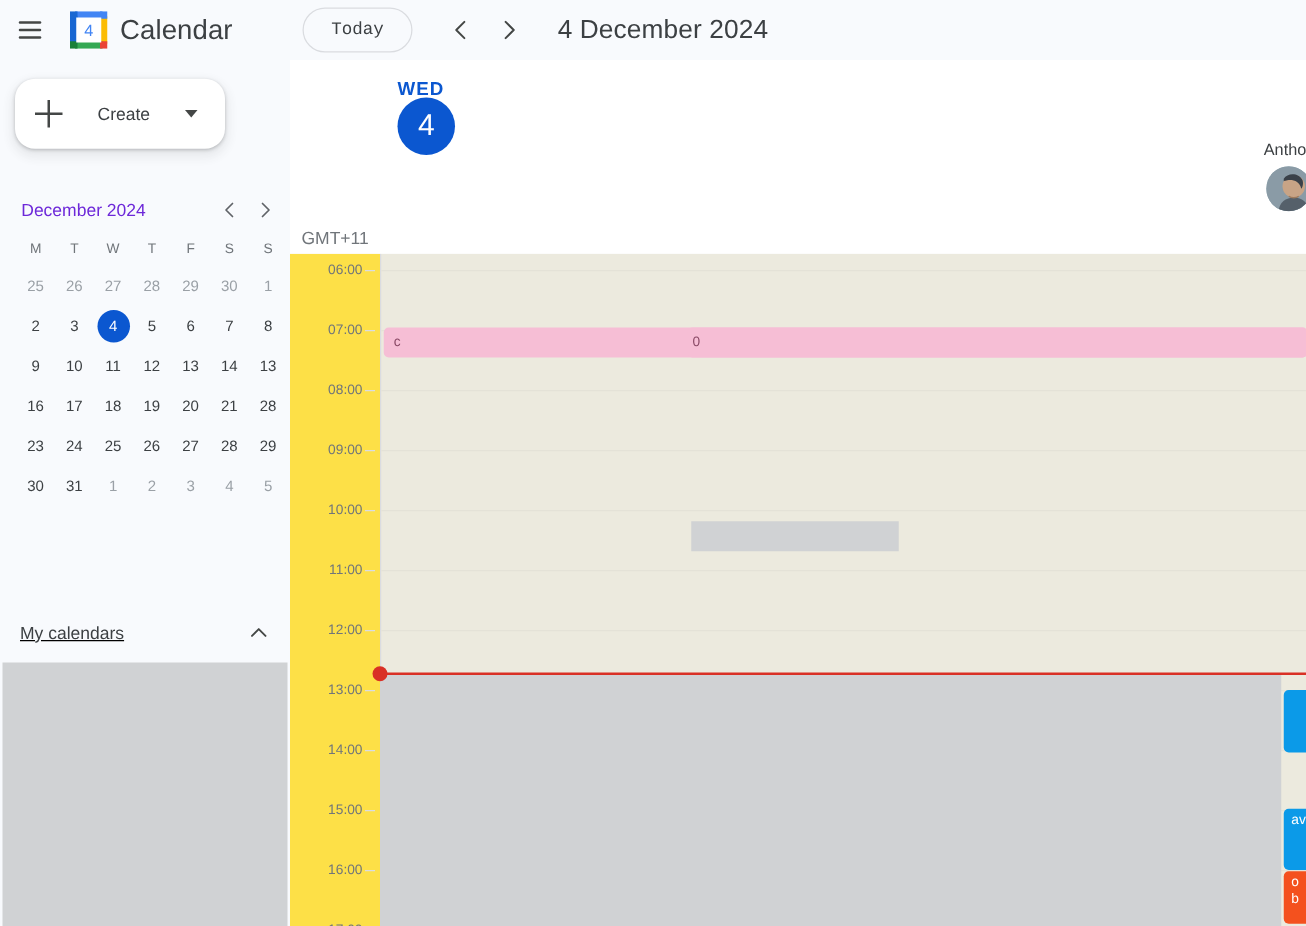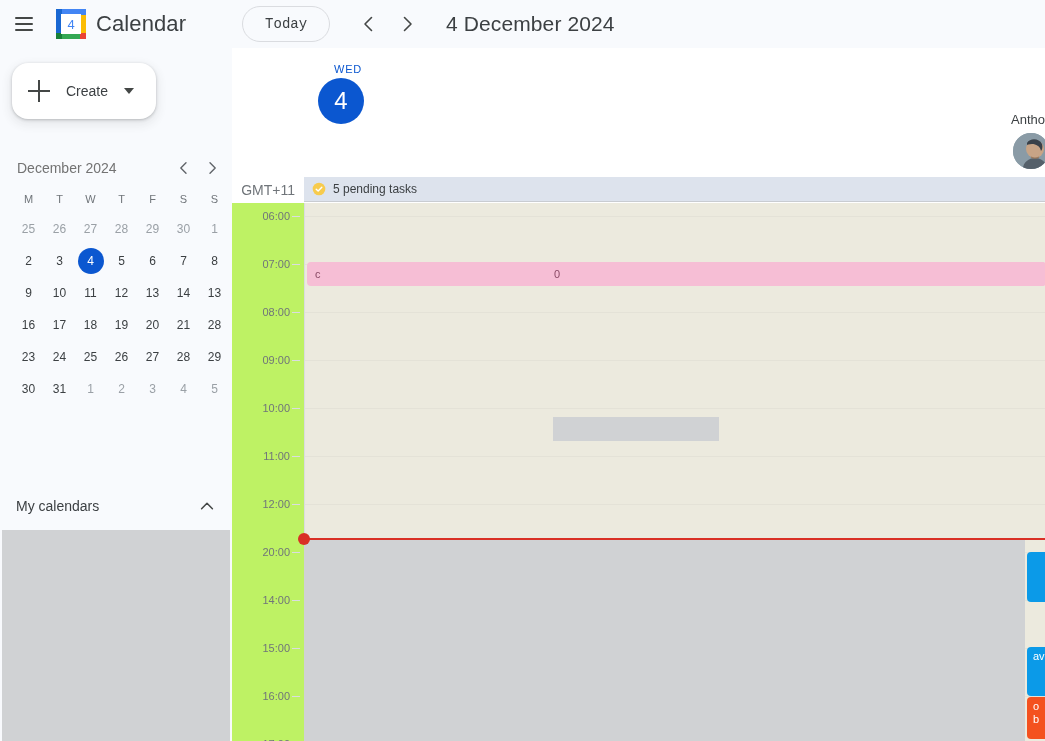--- a/index.html
+++ b/index.html
@@ -124,8 +124,8 @@
 
   .day-header { position:absolute; top:0; left:0; width:813px; height:82px; background:#ffffff; }
   .dow-label {
-    position:absolute; top:15px; left:86px; width:60px; text-align:center;
-    font-size:11px; color:#0b57d0; font-weight:400; letter-spacing:.8px;
+    position:absolute; top:15px; left:86px; width:60px; 
+    font-size:15px; color:#0b57d0; font-weight:700; letter-spacing:.8px;
   }
   .day-circle {
     position:absolute; top:30px; left:86px; width:46px; height:46px; border-radius:50%;

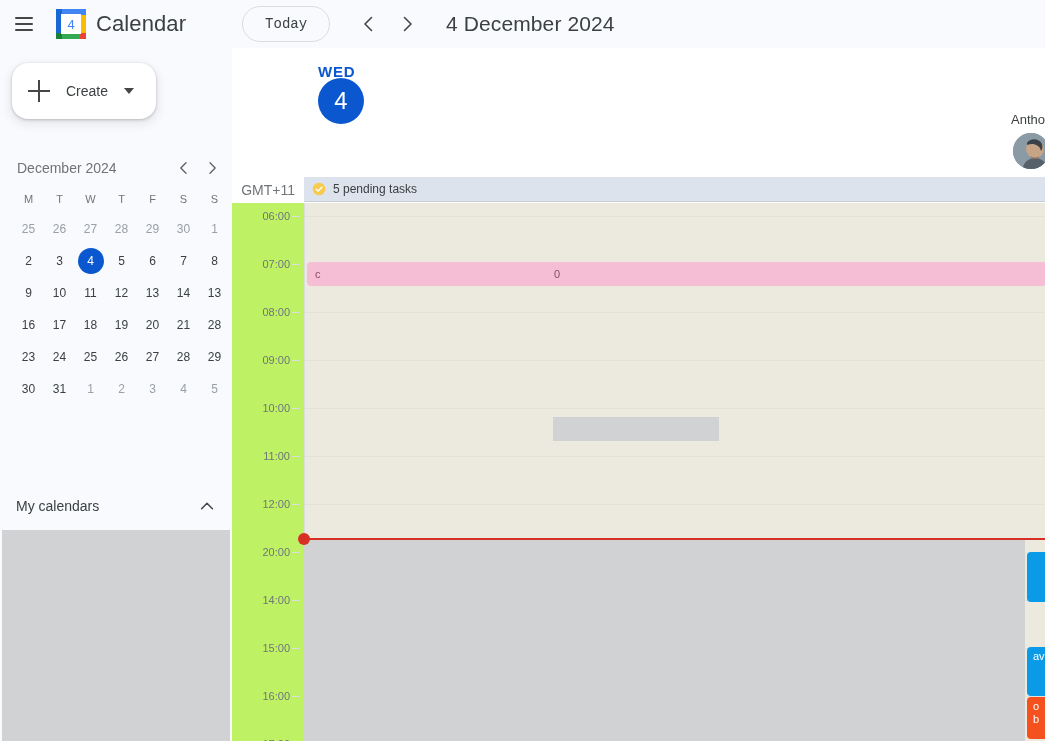--- a/index.html
+++ b/index.html
@@ -59,7 +59,7 @@
     position:absolute; top:15px; left:12px;
     height:56px; padding:0 22px 0 16px;
     background:#ffffff; border-radius:16px;
-    display:flex; align-items:center; gap:16px;
+    display:flex; align-items:center; gap:28px;
     box-shadow: 0 1px 3px rgba(60,64,67,.3), 0 4px 8px 3px rgba(60,64,67,.08);
     cursor:pointer;
   }

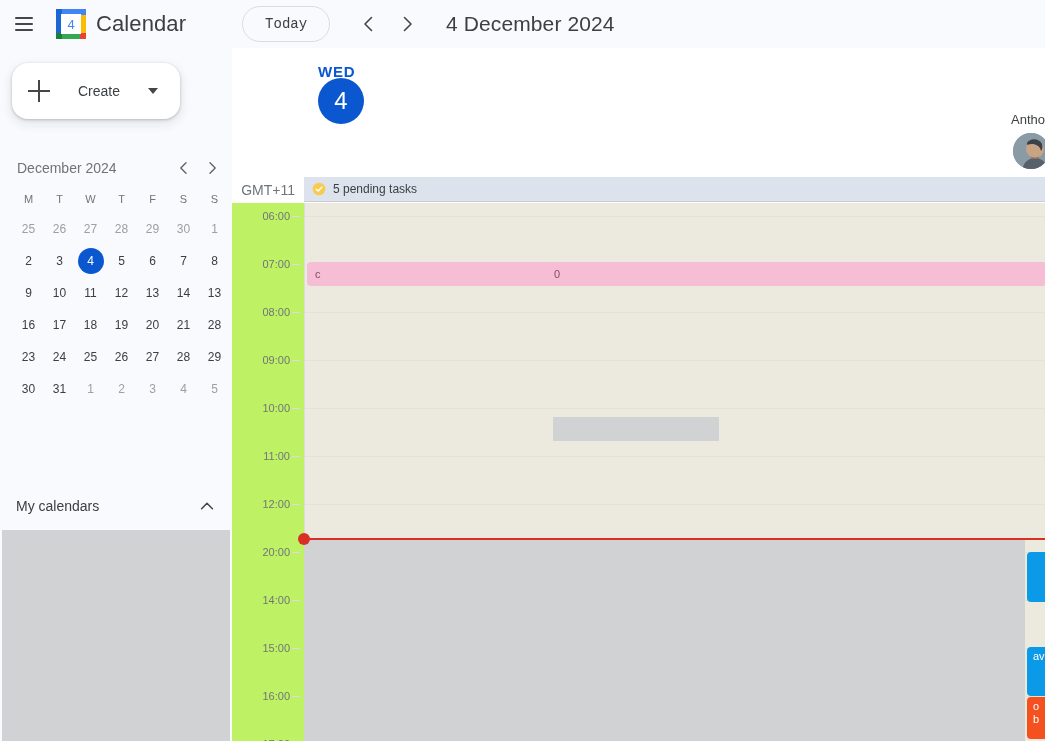--- a/index.html
+++ b/index.html
@@ -78,7 +78,7 @@
   
   .mini-cal { position:absolute; top:100px; left:8px; width:218px; }
   .mini-head { display:flex; align-items:center; height:40px; padding-left:9px; }
-  .mini-title { font-size:14px; color:#737373; flex:1; }
+  .mini-title { font-size:14px; color:#6d28d9; flex:1; }
   .mini-nav {
     width:28px; height:28px; border-radius:50%; display:flex; align-items:center;
     justify-content:center; cursor:pointer; color:#5f6368;

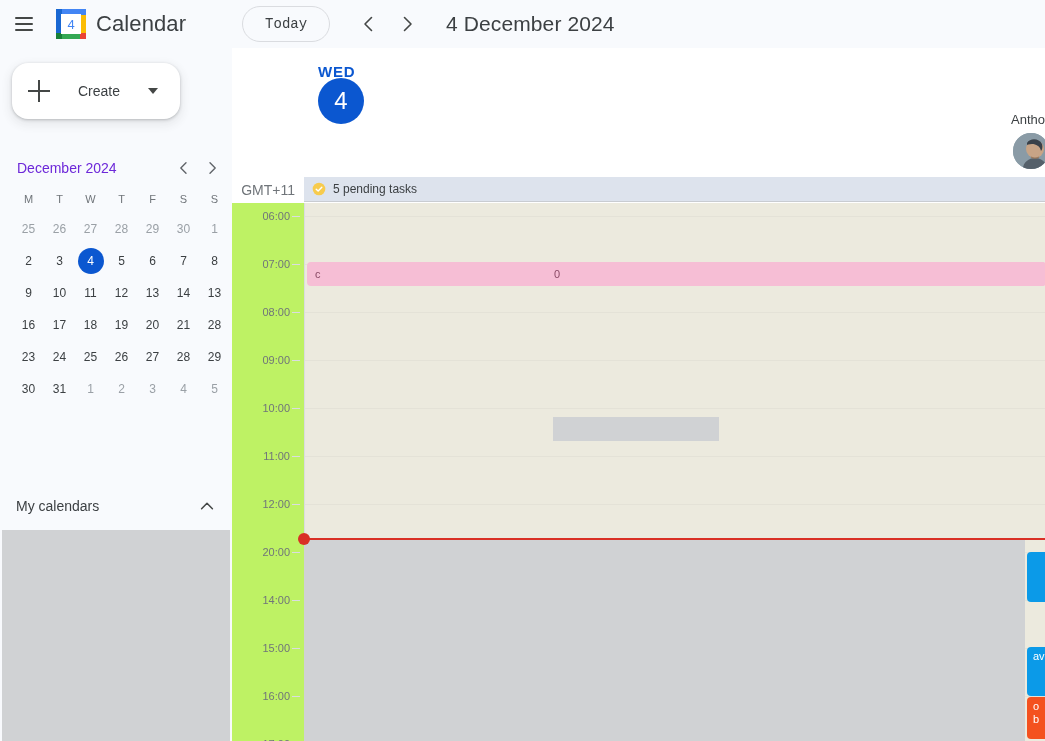--- a/index.html
+++ b/index.html
@@ -434,13 +434,6 @@
 
     <div class="tz-label">GMT+11</div>
 
-    <div class="allday-strip">
-      <svg class="task-icon" viewBox="0 0 20 20">
-        <circle cx="10" cy="10" r="9" fill="#f7cb4d"></circle>
-        <path d="M6 10.2 L8.8 13 L14 7.4" fill="none" stroke="#ffffff" stroke-width="2" stroke-linecap="round" stroke-linejoin="round"></path>
-      </svg>
-      <div class="tasks-text">5 pending tasks</div>
-    </div>
 
     <div class="grid">
       <div class="divider-h"></div>

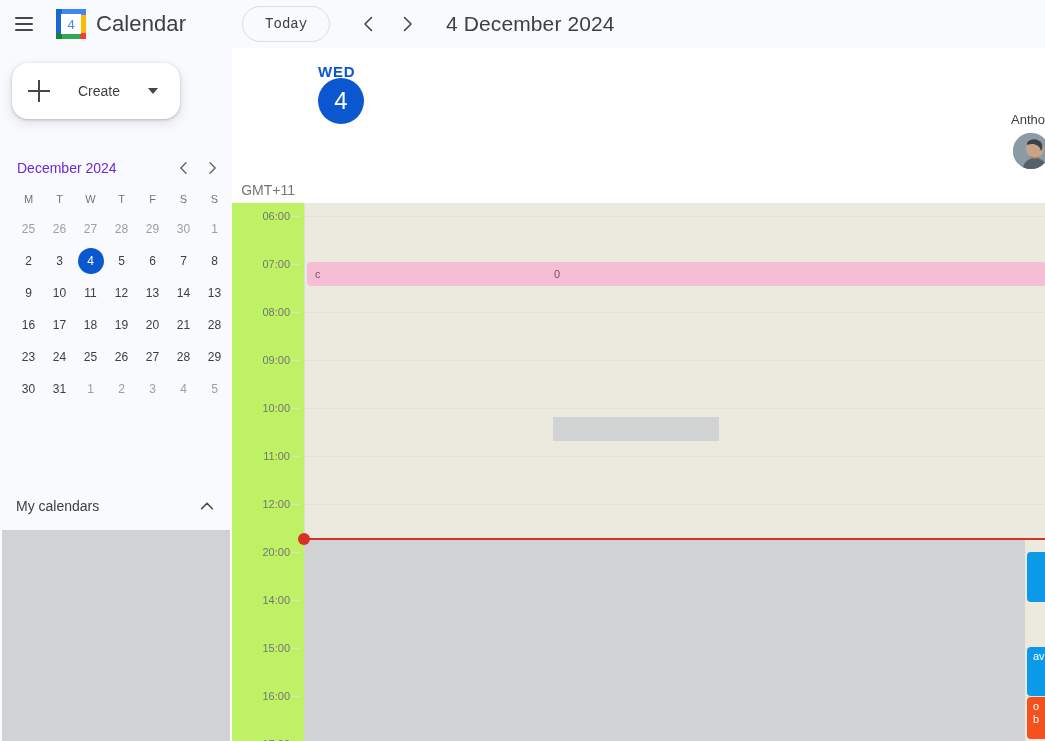--- a/index.html
+++ b/index.html
@@ -157,7 +157,7 @@
 
   
   .grid { position:absolute; top:155px; left:0; width:813px; height:538px; background:#ffffff; overflow:hidden; }
-  .gutter { position:absolute; top:0; left:0; width:72px; height:538px; background:#bef264; }
+  .gutter { position:absolute; top:0; left:0; width:72px; height:538px; background:#fde047; }
   .hour-label {
     position:absolute; right:14px; font-size:11px; color:#70757a; transform:translateY(-50%);
     white-space:nowrap;

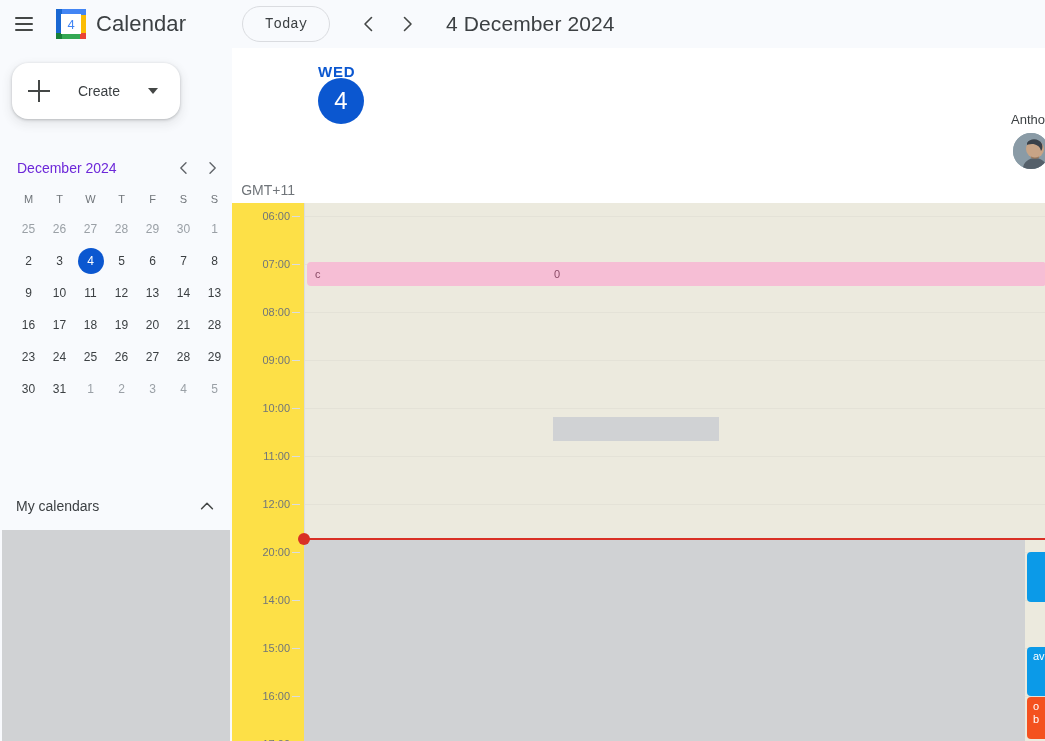--- a/index.html
+++ b/index.html
@@ -109,7 +109,7 @@
 
   .my-cal-row {
     position:absolute; top:443px; left:8px; width:216px; height:30px;
-    display:flex; align-items:center; padding:0 8px; cursor:pointer;
+    display:flex; align-items:center; padding:0 8px; cursor:pointer;text-decoration:underline;
   }
   .my-cal-label { font-size:14px; color:#3c4043; font-weight:500; flex:1; }
   .chevron-up { color:#444746; display:flex; }

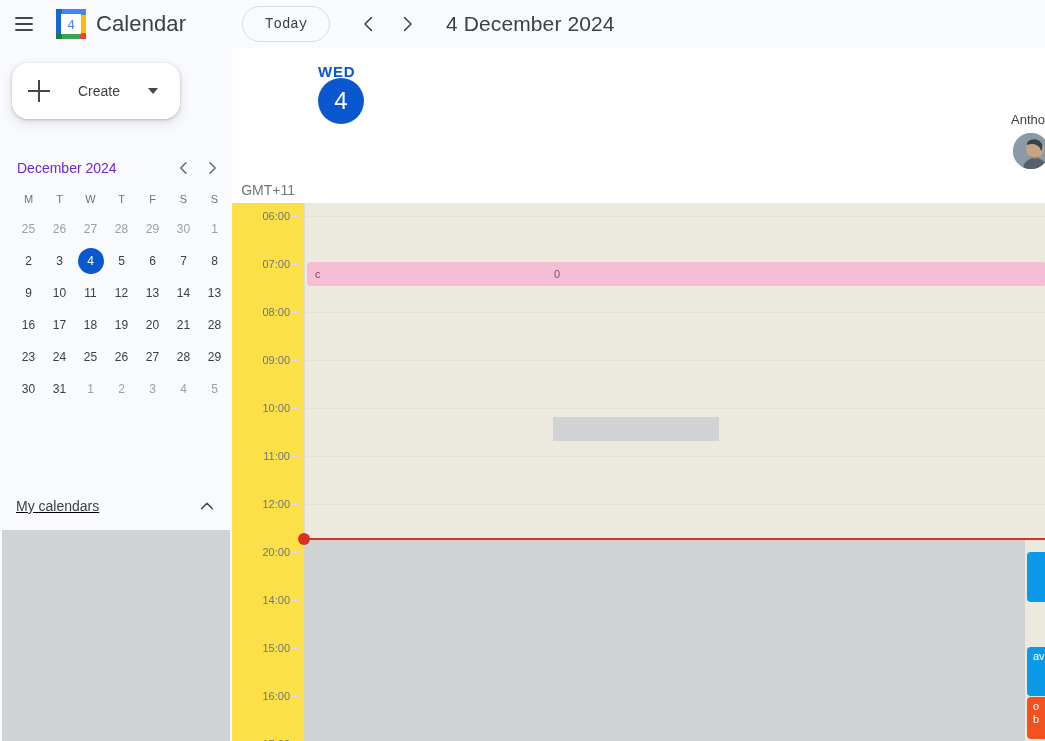--- a/index.html
+++ b/index.html
@@ -485,7 +485,7 @@
           <div class="hour-tick" style="top:253px"></div>
           <div class="hour-label" style="top:301px">12:00</div>
           <div class="hour-tick" style="top:301px"></div>
-          <div class="hour-label" style="top:349px">20:00</div>
+          <div class="hour-label" style="top:349px">13:00</div>
           <div class="hour-tick" style="top:349px"></div>
           <div class="hour-label" style="top:397px">14:00</div>
           <div class="hour-tick" style="top:397px"></div>

